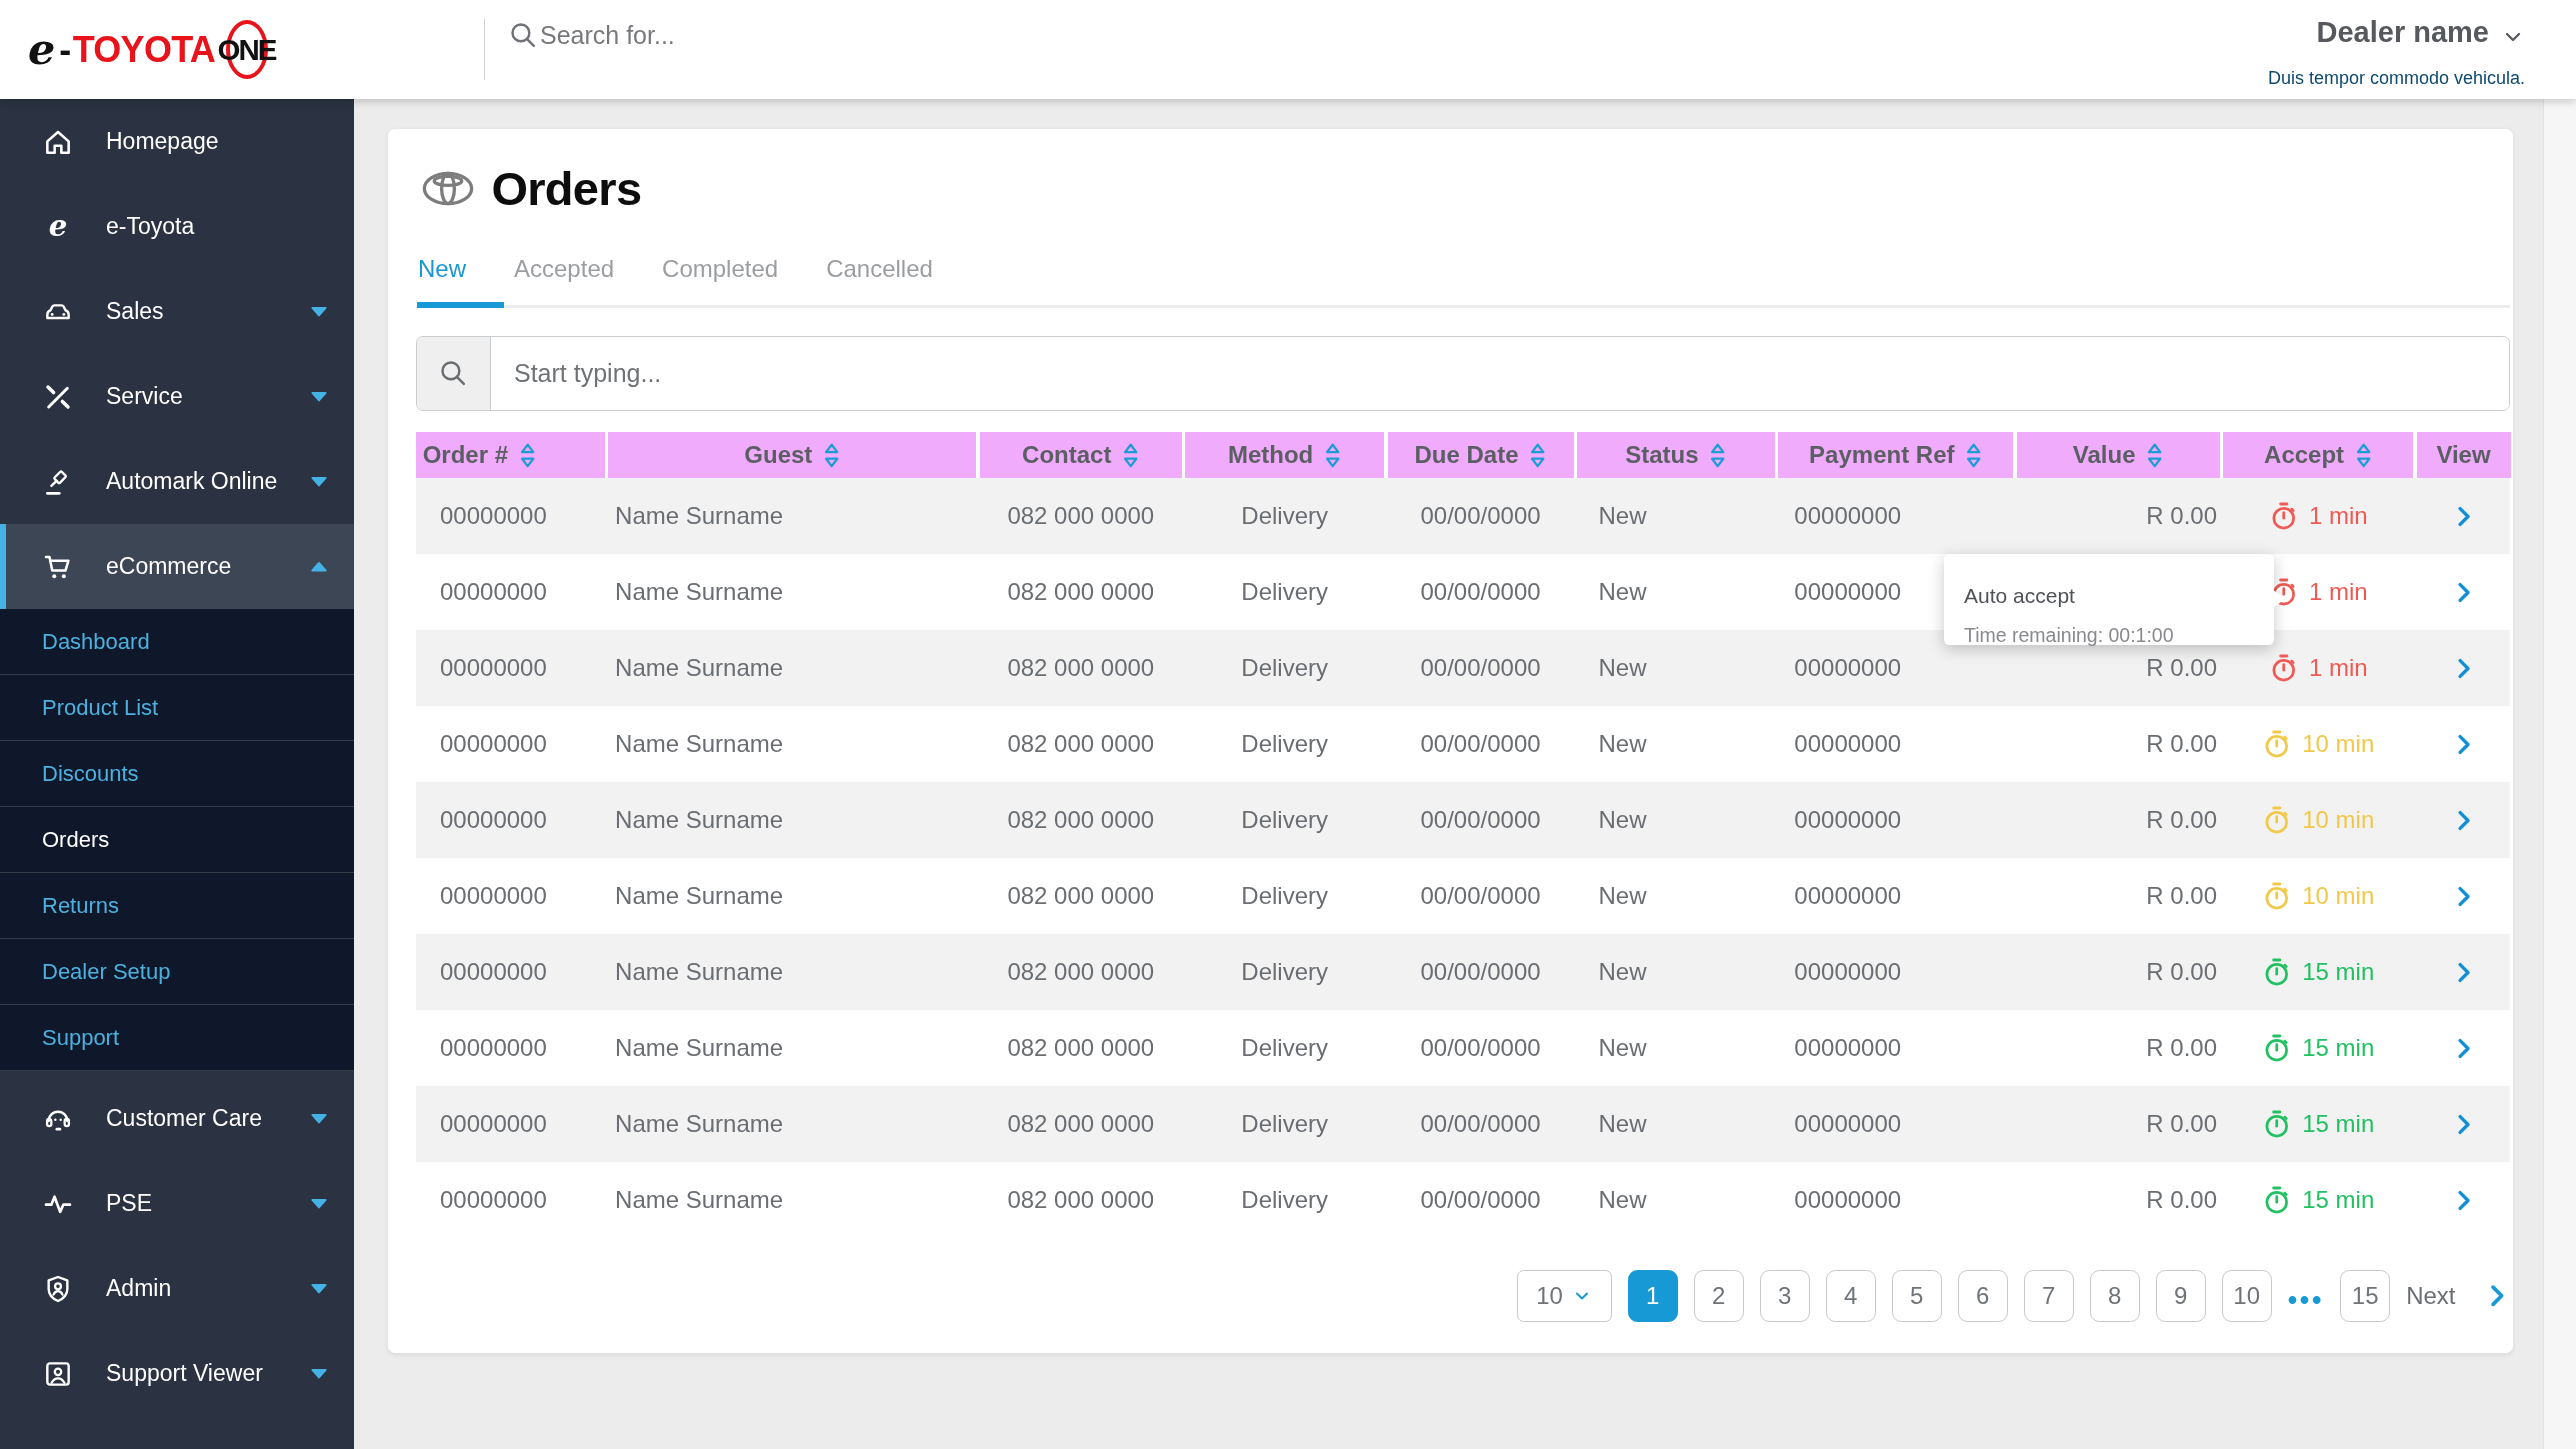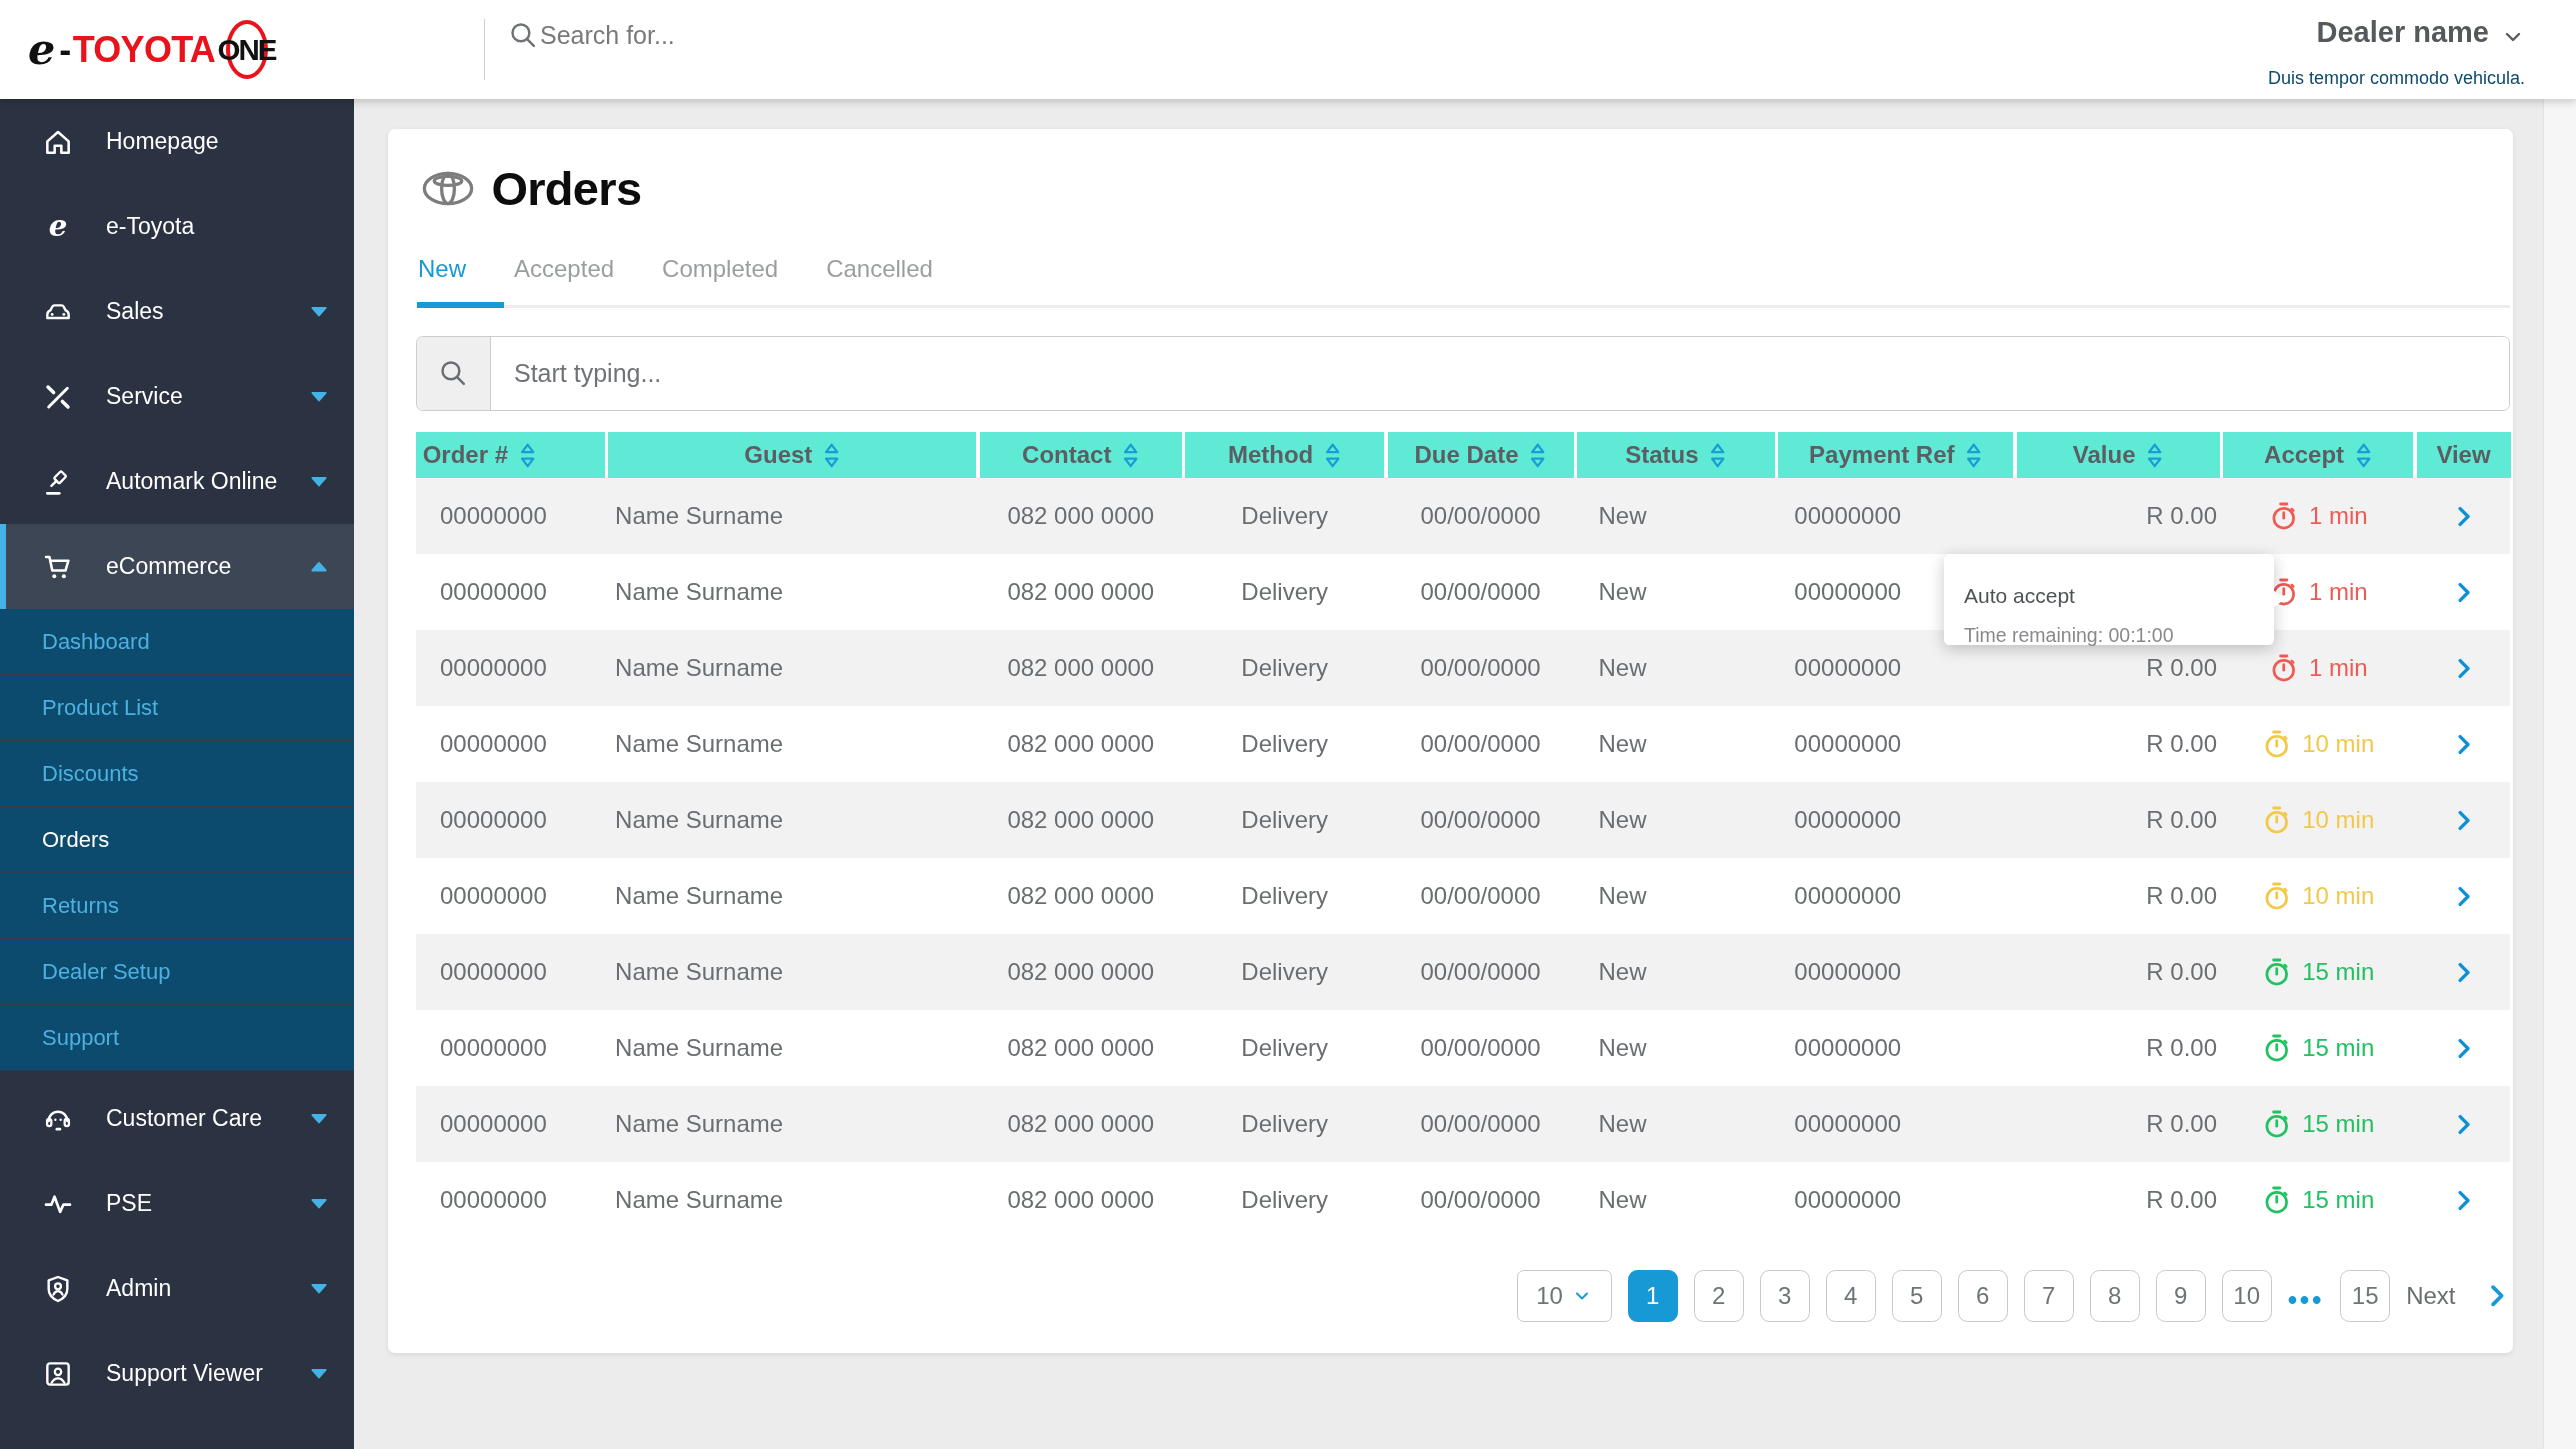--- a/index.html
+++ b/index.html
@@ -80,7 +80,7 @@
   .thead, .trow { display:grid; column-gap:3.4px;
     grid-template-columns:189px 368px 202px 199px 186px 198px 235px 203px 190px 94px; }
   .thead { height:46px; }
-  .th { background:#5eead4; display:flex; align-items:center; justify-content:center; gap:10.7px;
+  .th { background:#f0abfc; display:flex; align-items:center; justify-content:center; gap:10.7px;
         font-size:24px; font-weight:bold; color:#5b5f64; cursor:pointer; }
   .th.left { justify-content:flex-start; padding-left:6.7px; }
   .th svg { width:17.4px; height:28px; flex:none; }

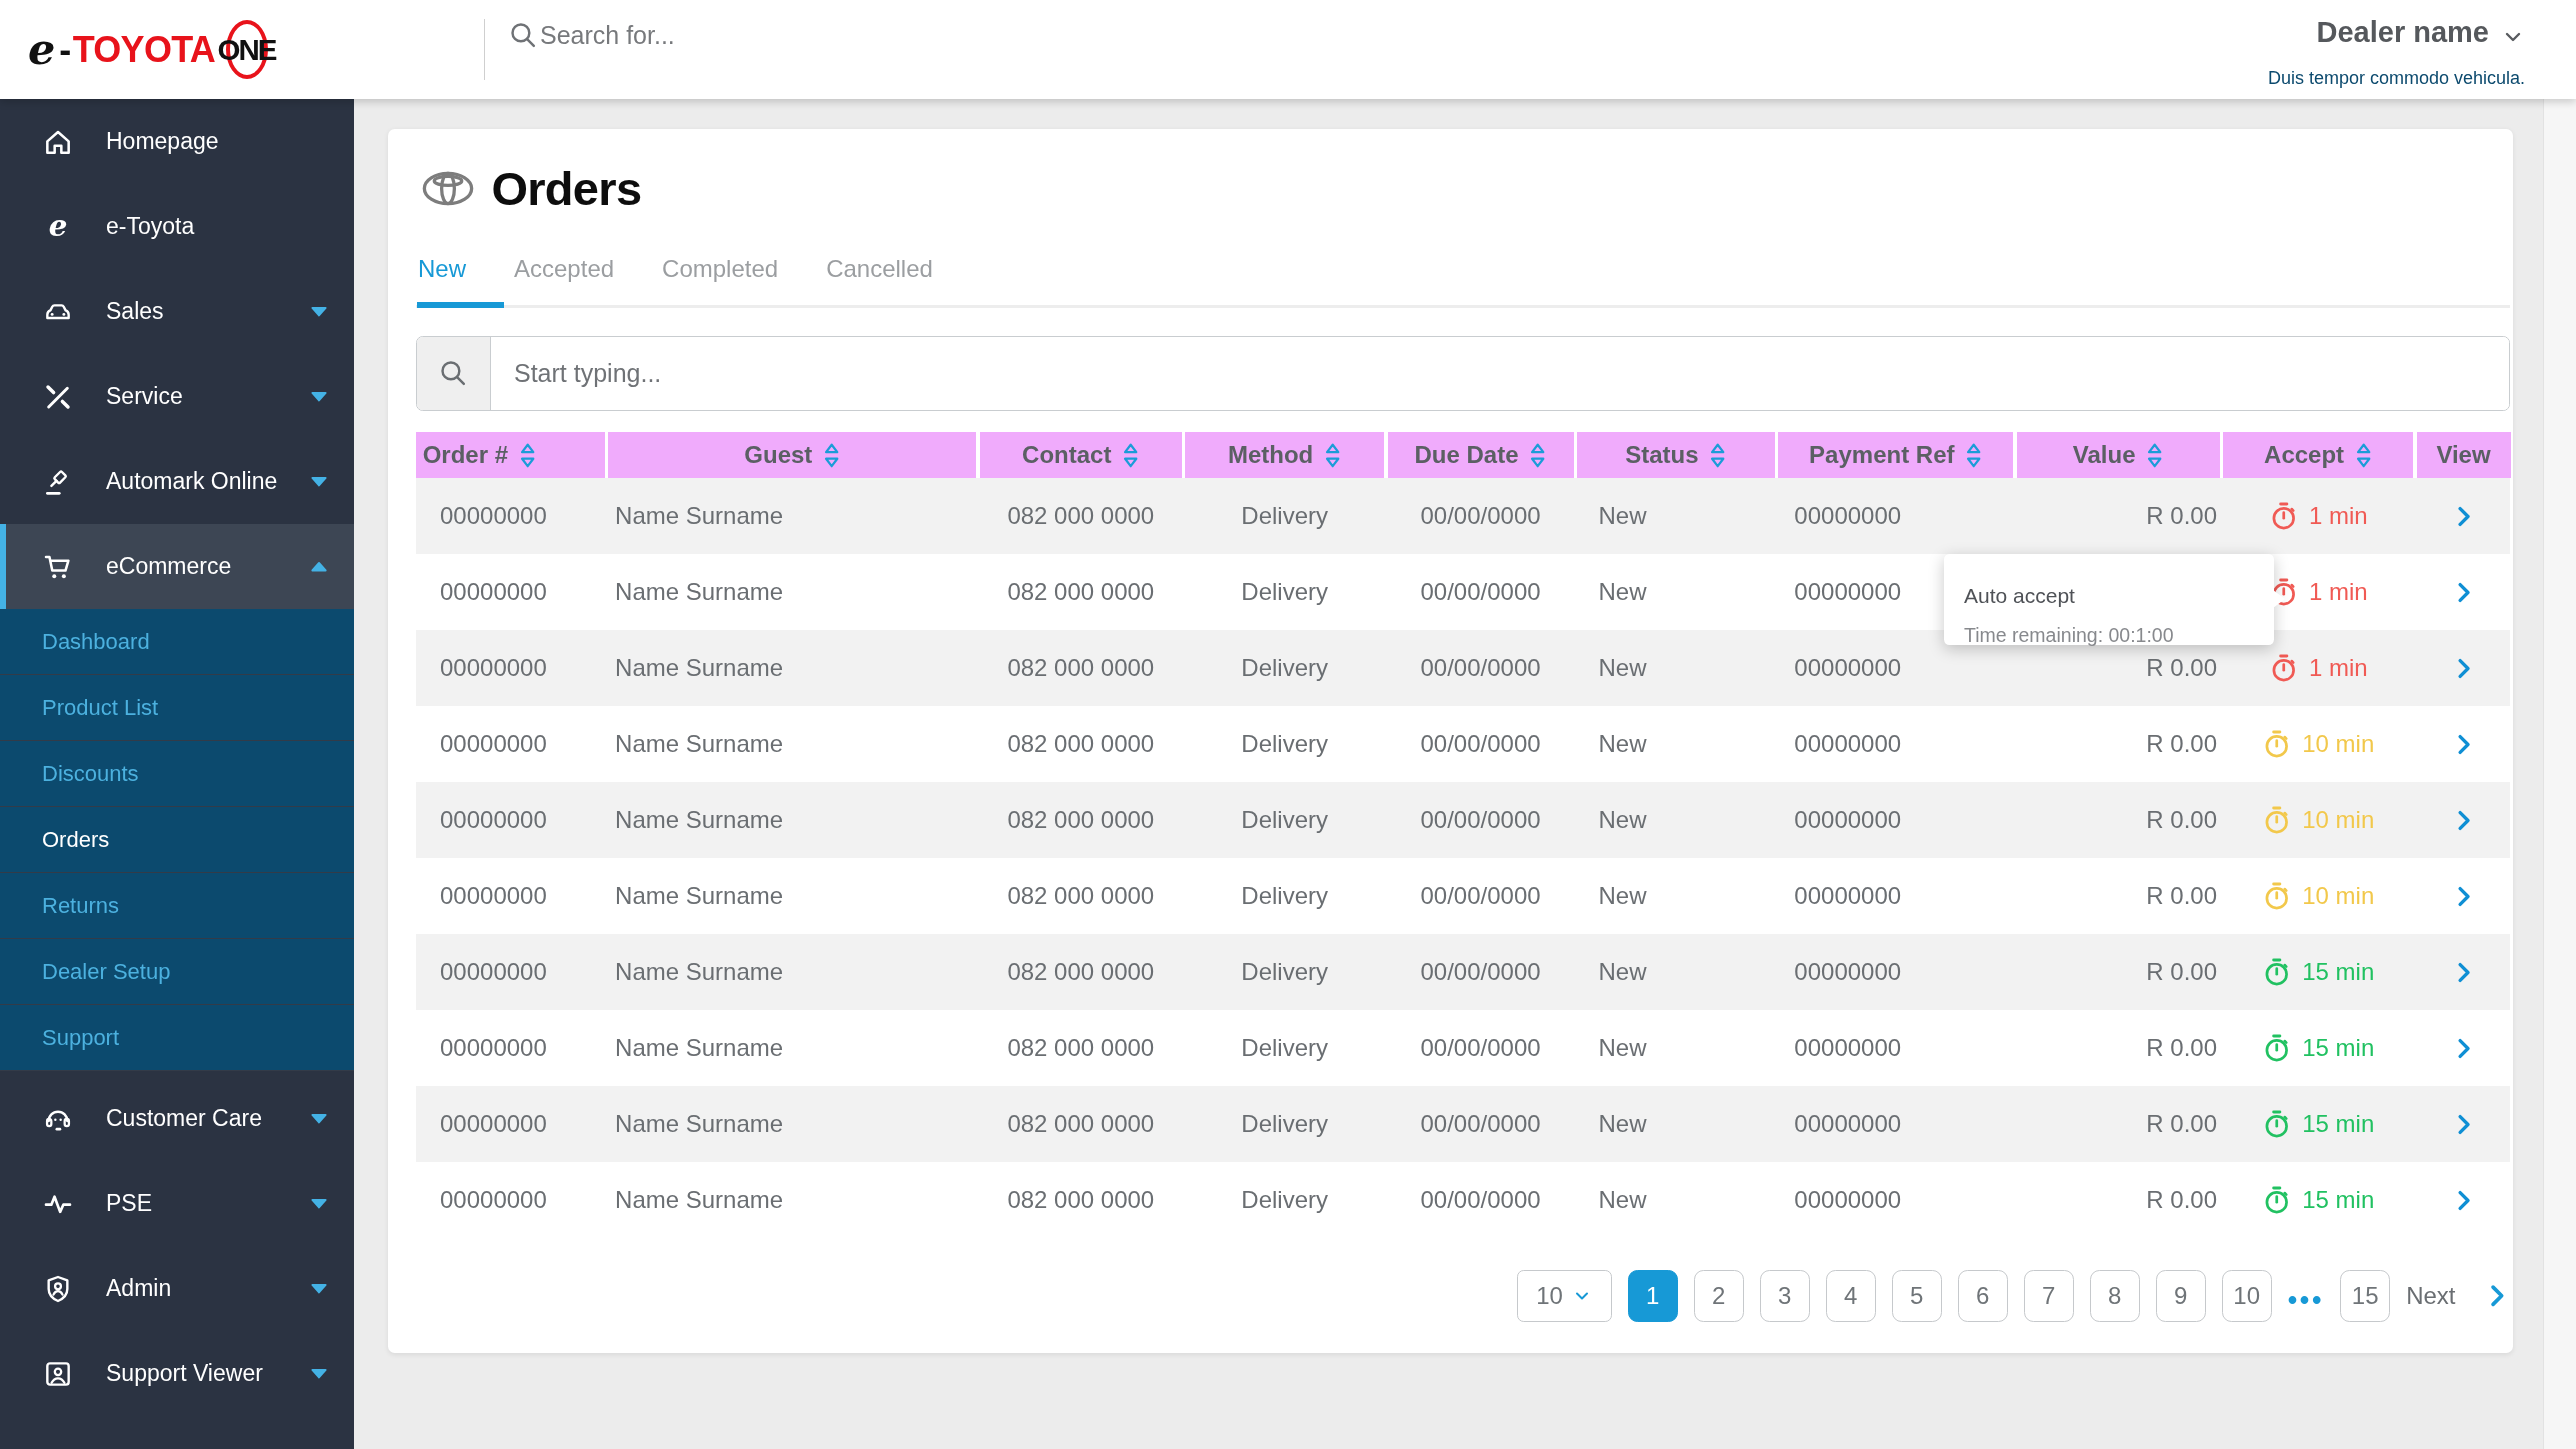--- a/index.html
+++ b/index.html
@@ -43,7 +43,7 @@
   .nav-item.active-parent { background:#3d4654; }
   .nav-item.active-parent::before { content:""; position:absolute; left:0; top:0;
                                     width:6px; height:100%; background:#44b2e5; }
-  .submenu { background:#0c4a6e; }
+  .submenu { background:#0f172a; }
   .submenu-item { height:66px; display:flex; align-items:center; padding-left:42px;
                   font-size:22px; color:#4cb1df; border-bottom:0.7px solid #333b48; cursor:pointer; }
   .submenu-item.active { color:#fff; }

